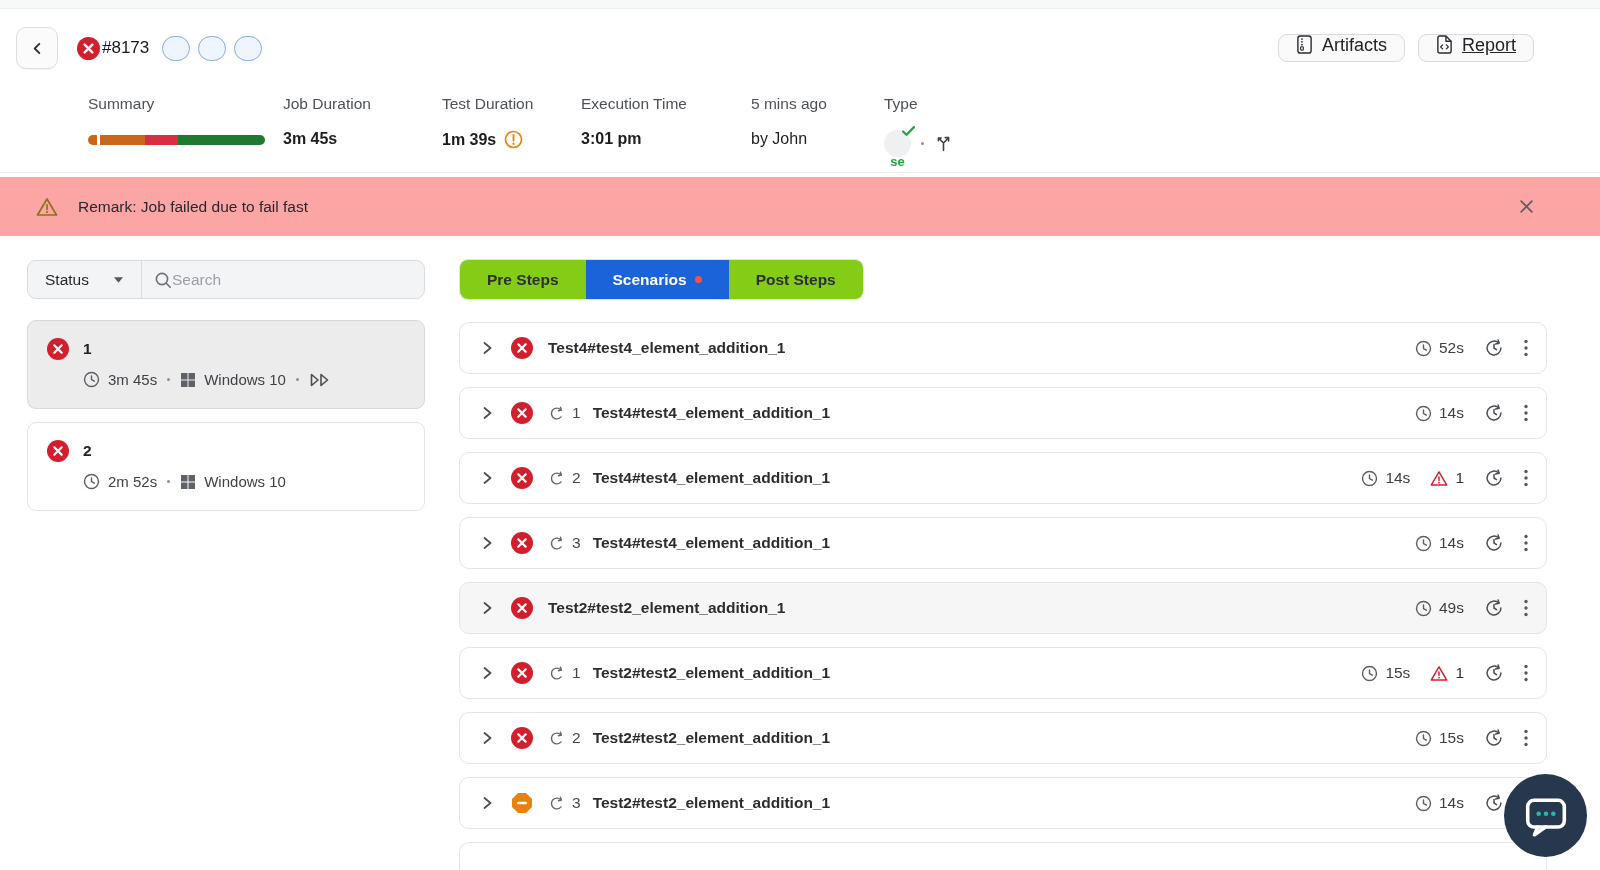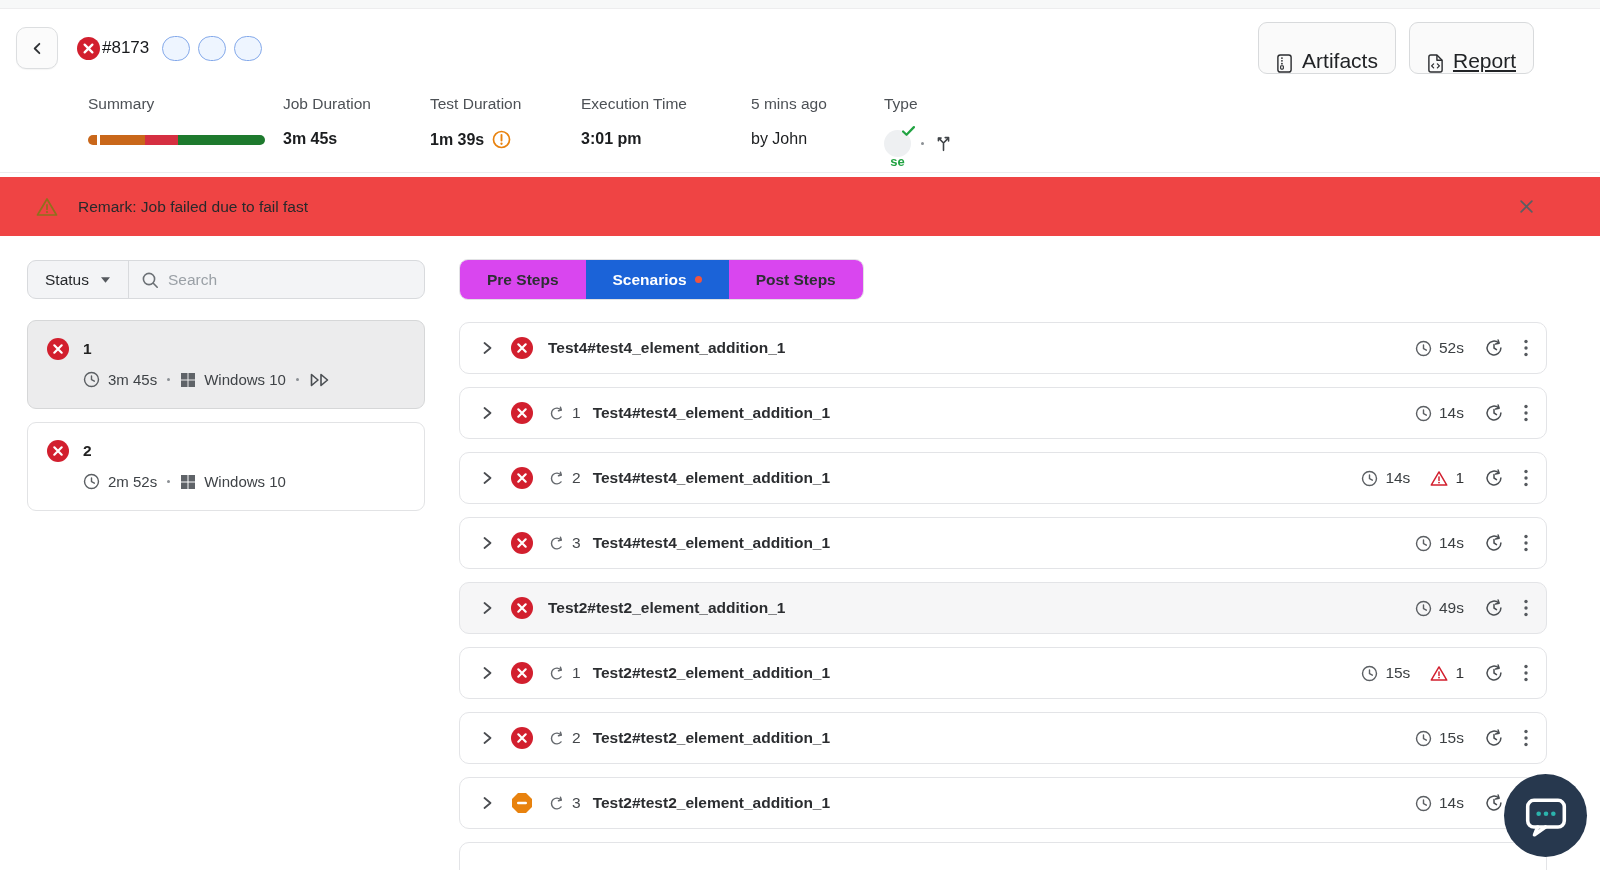--- a/index.html
+++ b/index.html
@@ -20,8 +20,8 @@
   .badge { display:inline-flex; align-items:center; height:25px; padding:0 13px; border-radius:999px;
     border:1.5px solid #84a9ea; background:#eef5ff; color:#1766df; font-size:14px; font-weight:600; cursor:default; }
   .spacer { flex:1; }
-  .hdr-btn { display:inline-flex; align-items:flex-end; gap:9px; height:52px; padding:0 17px; border-radius:9px;
-    border:1px solid #d8dadc; background:#fafafa; font-size:21px; font-weight:500; color:#212326; cursor:pointer;
+  .hdr-btn { display:inline-flex; align-items:flex-start; gap:9px; height:28px; padding:0 17px; border-radius:9px;
+    border:1px solid #d8dadc; background:#fafafa; font-size:18px; font-weight:500; color:#212326; cursor:pointer;
     font-family:inherit; }
   .hdr-btn + .hdr-btn { margin-left:13px;text-decoration:underline; }
 

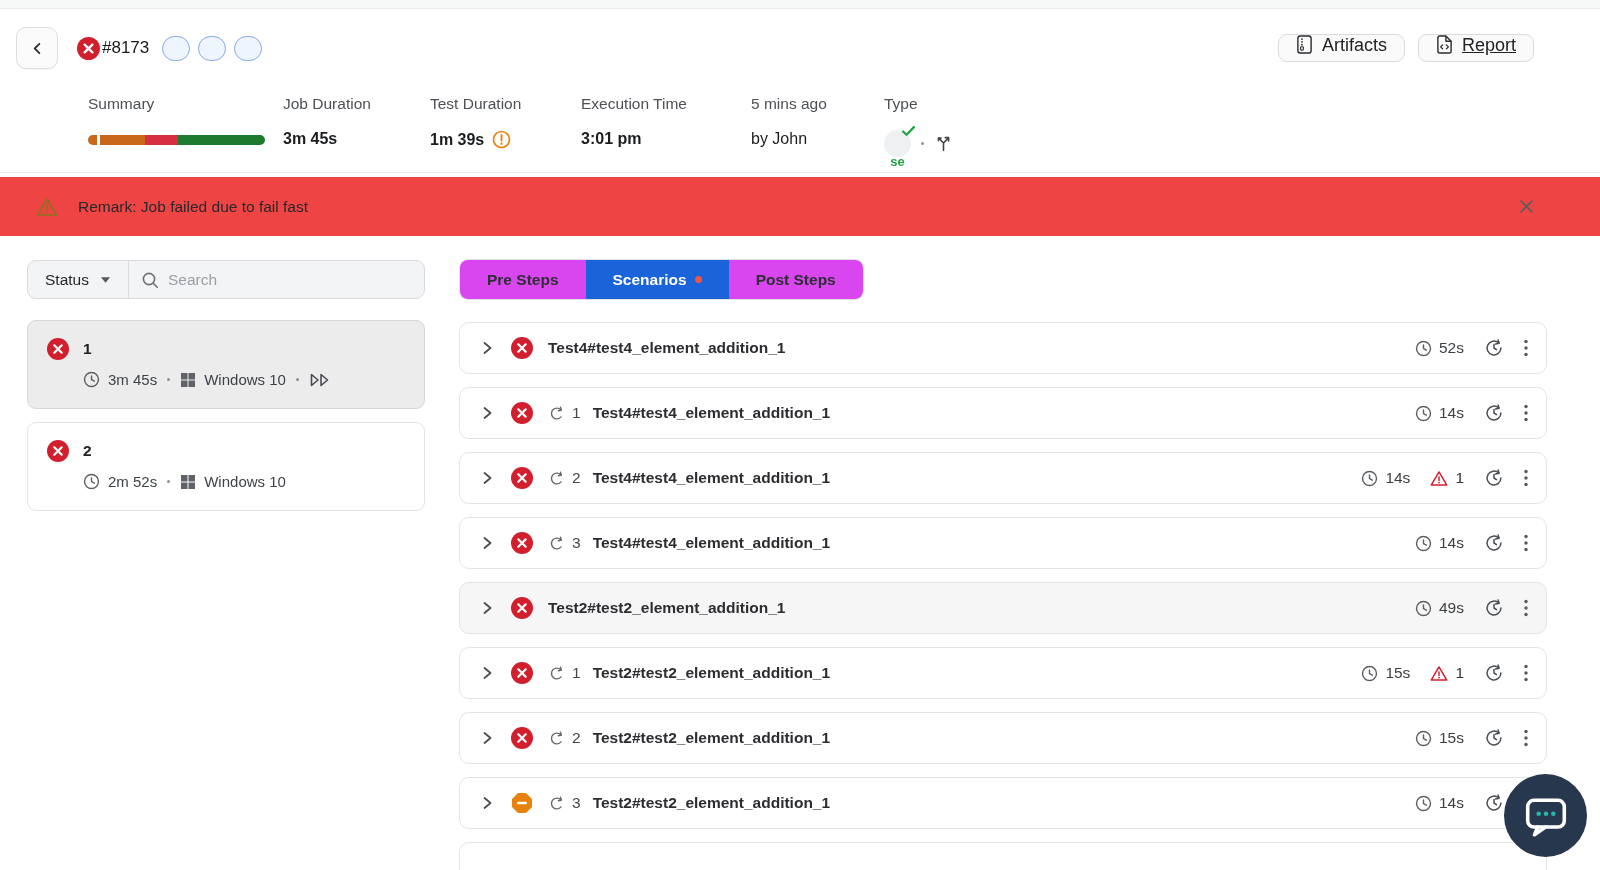--- a/index.html
+++ b/index.html
@@ -29,7 +29,7 @@
   .meta-col { position:absolute; top:95px; }
   .meta-label { font-size:15.5px; color:#4d5156; }
   .meta-value { margin-top:17px; font-size:16px; font-weight:700; color:#1b1d1f; display:flex; align-items:center; gap:8px; }
-  .col-summary { left:88px; } .col-jobdur { left:283px; } .col-testdur { left:430px; }
+  .col-summary { left:88px; } .col-jobdur { left:283px; } .col-testdur { left:442px; }
   .col-exec { left:581px; } .col-ago { left:751px; } .col-type { left:884px; }
   .progress { margin-top:22px; display:flex; align-items:center; height:10px; }
   .seg { height:10px; display:inline-block; }

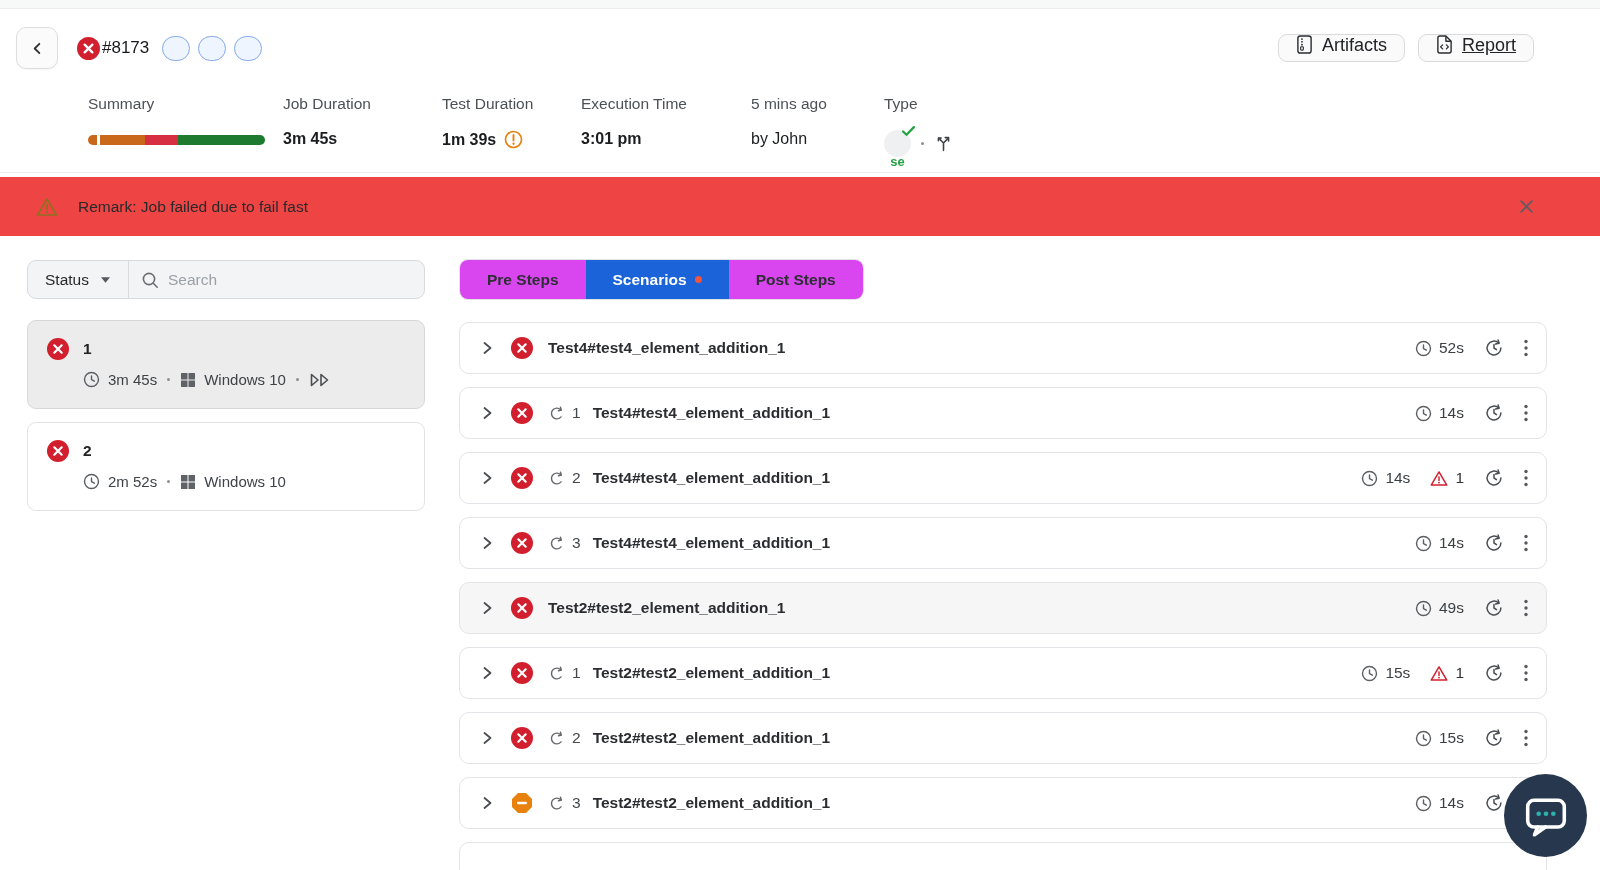--- a/index.html
+++ b/index.html
@@ -43,7 +43,7 @@
   .divider { position:absolute; top:172px; left:0; right:0; height:1px; background:#ececee; }
 
   
-  .banner { position:absolute; top:177px; left:0; right:0; height:59px; background:#ef4444;
+  .banner { position:absolute; top:177px; left:0; right:0; height:59px; background:#fca5a5;
     display:flex; align-items:center; padding:0 62px 0 36px; }
   .banner-text { margin-left:20px; font-size:15.5px; color:#28292b; }
   .banner-close { margin-left:auto; background:none; border:0; cursor:pointer; display:flex; padding:4px; }

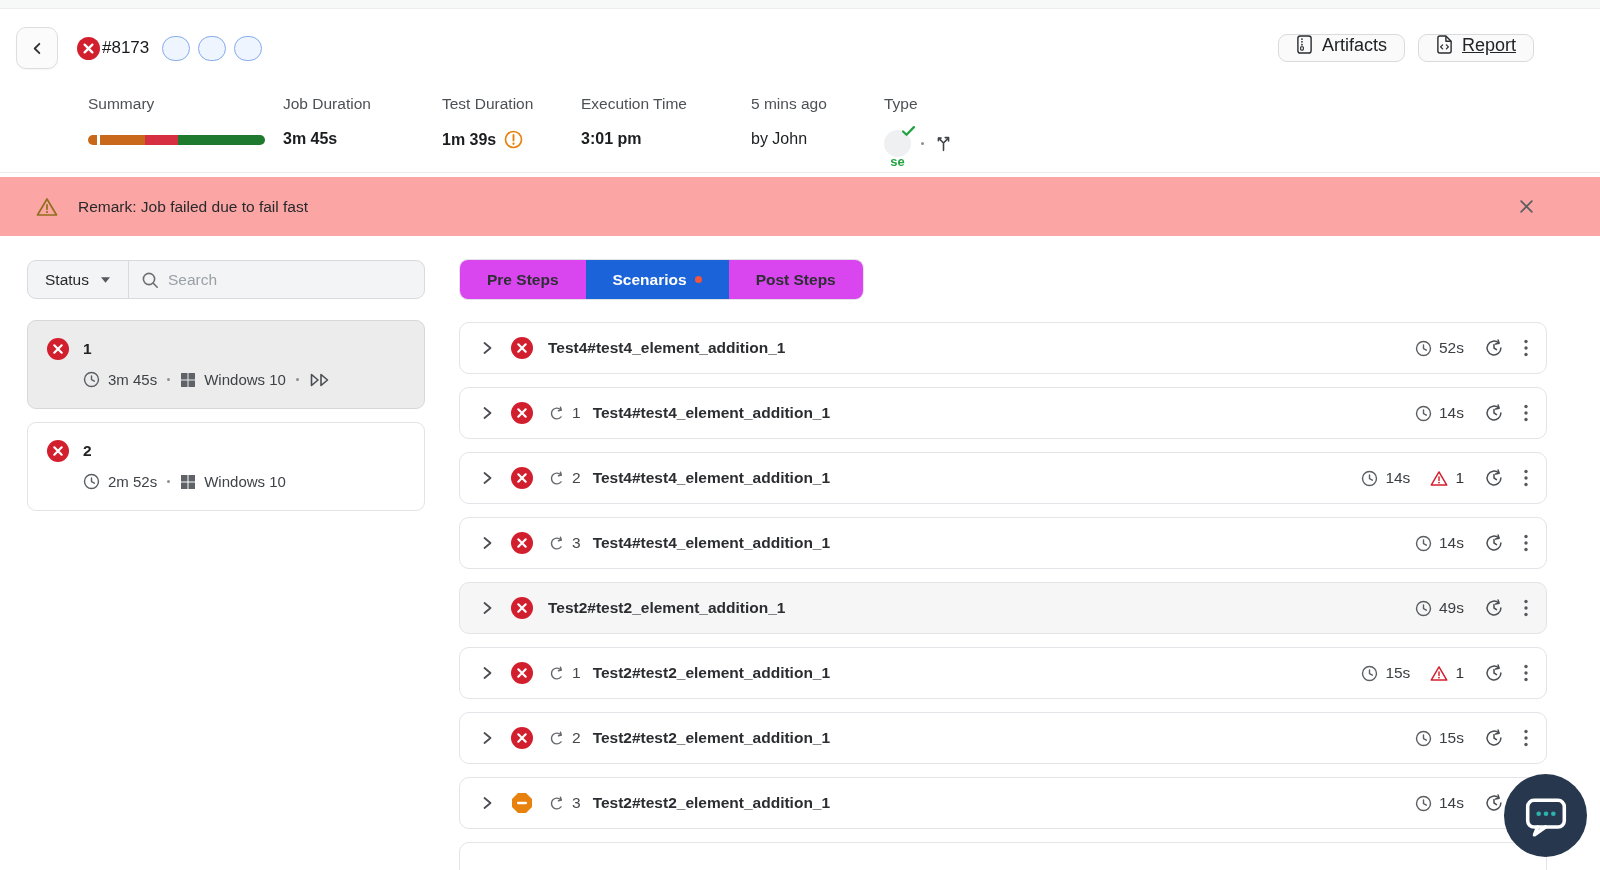--- a/index.html
+++ b/index.html
@@ -51,7 +51,7 @@
   
   .filterbar { position:absolute; top:260px; left:27px; width:398px; height:39px; border:1px solid #d8dadd;
     background:#f3f4f6; border-radius:9px; display:flex; align-items:center; }
-  .status-select { display:flex; align-items:center; gap:12px; padding:0 18px 0 17px; font-size:15.5px; color:#26282b; cursor:pointer; height:100%; }
+  .status-select { display:flex; align-items:center; gap:25px; padding:0 18px 0 17px; font-size:15.5px; color:#26282b; cursor:pointer; height:100%; }
   .vdiv { width:1px; align-self:stretch; background:#d8dadd; }
   .searchbox { display:flex; gap:9px; padding:0 12px; flex:1; }
   .searchbox input { border:0; outline:0; background:transparent; font-size:15.5px; color:#333; width:100%; font-family:inherit; }

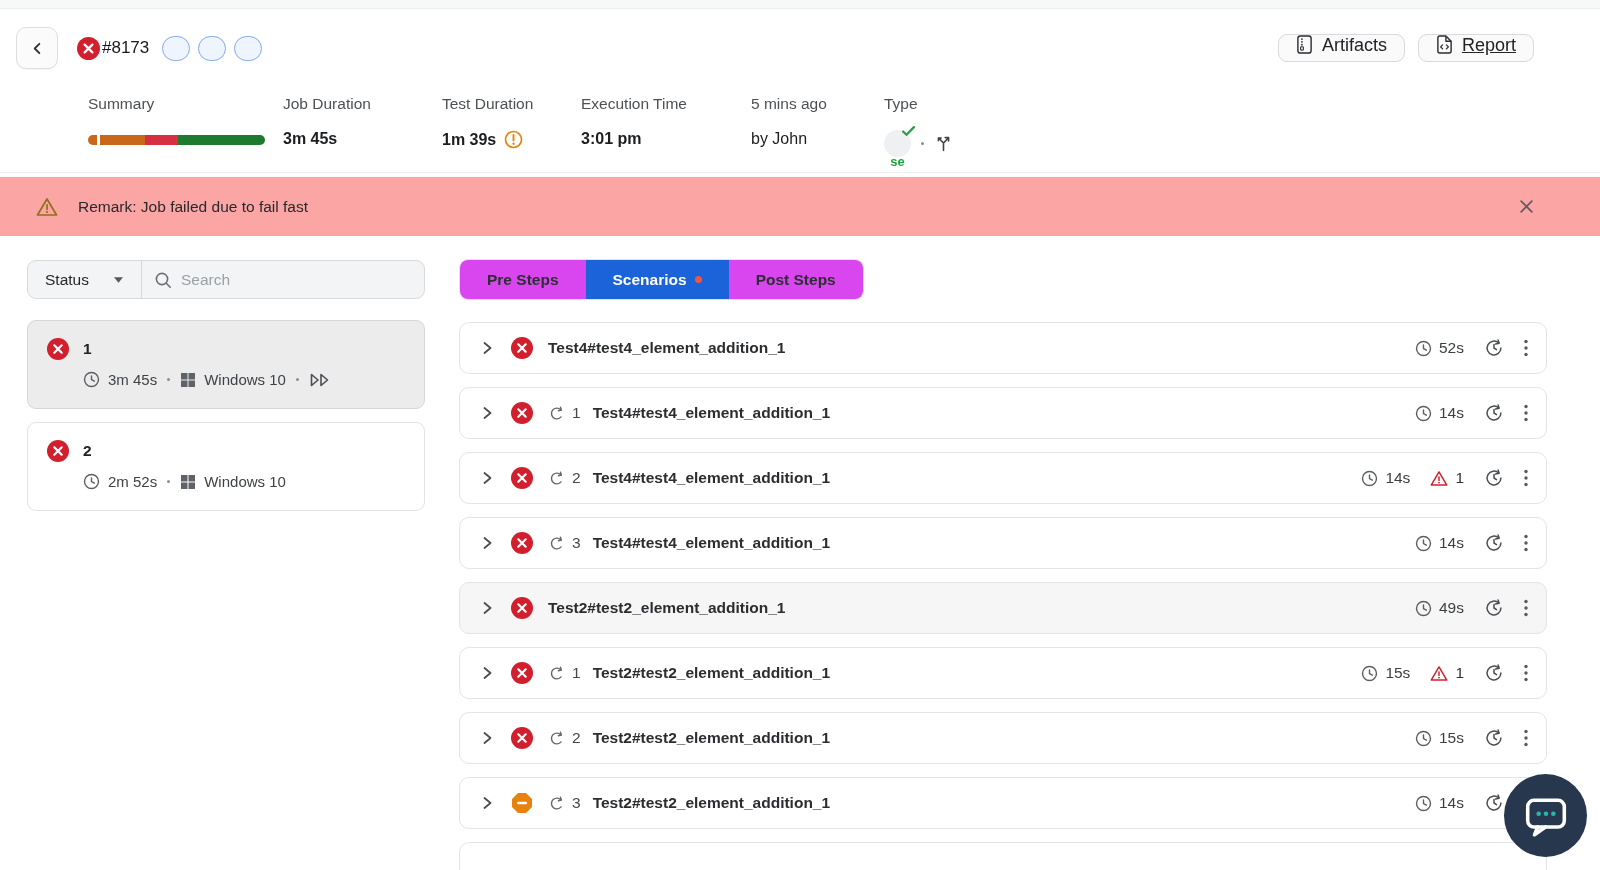--- a/index.html
+++ b/index.html
@@ -53,7 +53,7 @@
     background:#f3f4f6; border-radius:9px; display:flex; align-items:center; }
   .status-select { display:flex; align-items:center; gap:25px; padding:0 18px 0 17px; font-size:15.5px; color:#26282b; cursor:pointer; height:100%; }
   .vdiv { width:1px; align-self:stretch; background:#d8dadd; }
-  .searchbox { display:flex; gap:9px; padding:0 12px; flex:1; }
+  .searchbox { display:flex; padding:0 12px; flex:1; }
   .searchbox input { border:0; outline:0; background:transparent; font-size:15.5px; color:#333; width:100%; font-family:inherit; }
   .searchbox input::placeholder { color:#9aa0a6; }
   .jobs { position:absolute; top:320px; left:27px; width:398px; display:flex; flex-direction:column; gap:13px; }

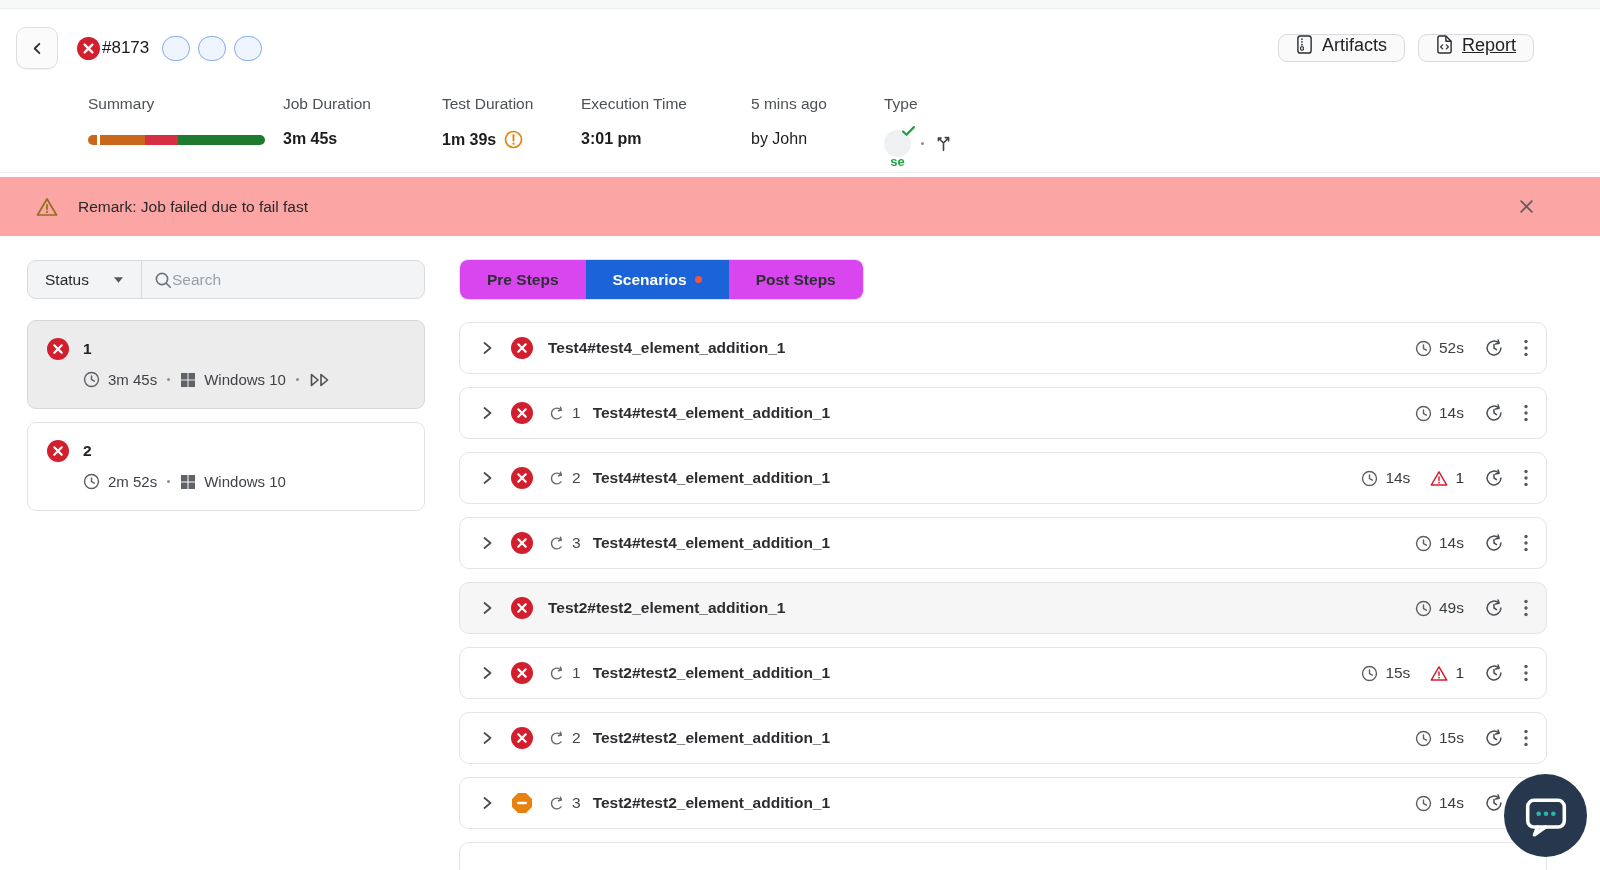--- a/index.html
+++ b/index.html
@@ -67,7 +67,7 @@
   .tabs { position:absolute; top:259px; left:459px; height:41px; display:inline-flex; border:1px solid #e1e2e4;
     border-radius:9px; overflow:hidden; background:#fff; }
   .tab { display:flex; align-items:center; gap:8px; padding:0 27px; font-size:15.5px; font-weight:600; color:#2d2f33;
-    cursor:pointer; background:#d946ef; border:0; font-family:inherit; }
+    cursor:pointer; background:#84cc16; border:0; font-family:inherit; }
   .tab.active { background:#1b63d8; color:#fff; }
   .tab-dot { width:7px; height:7px; border-radius:50%; background:#f2543d; }
 

